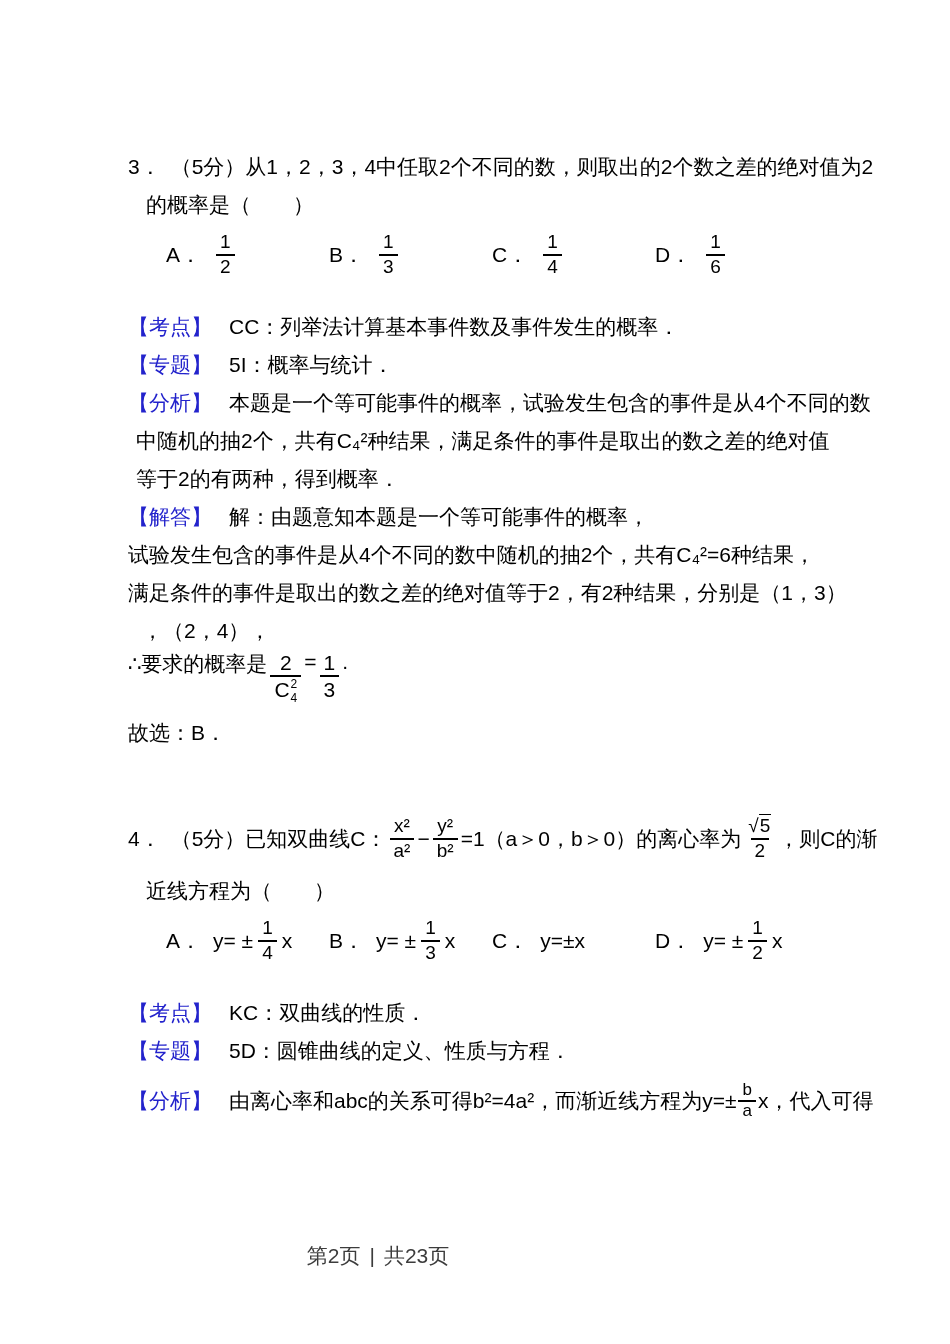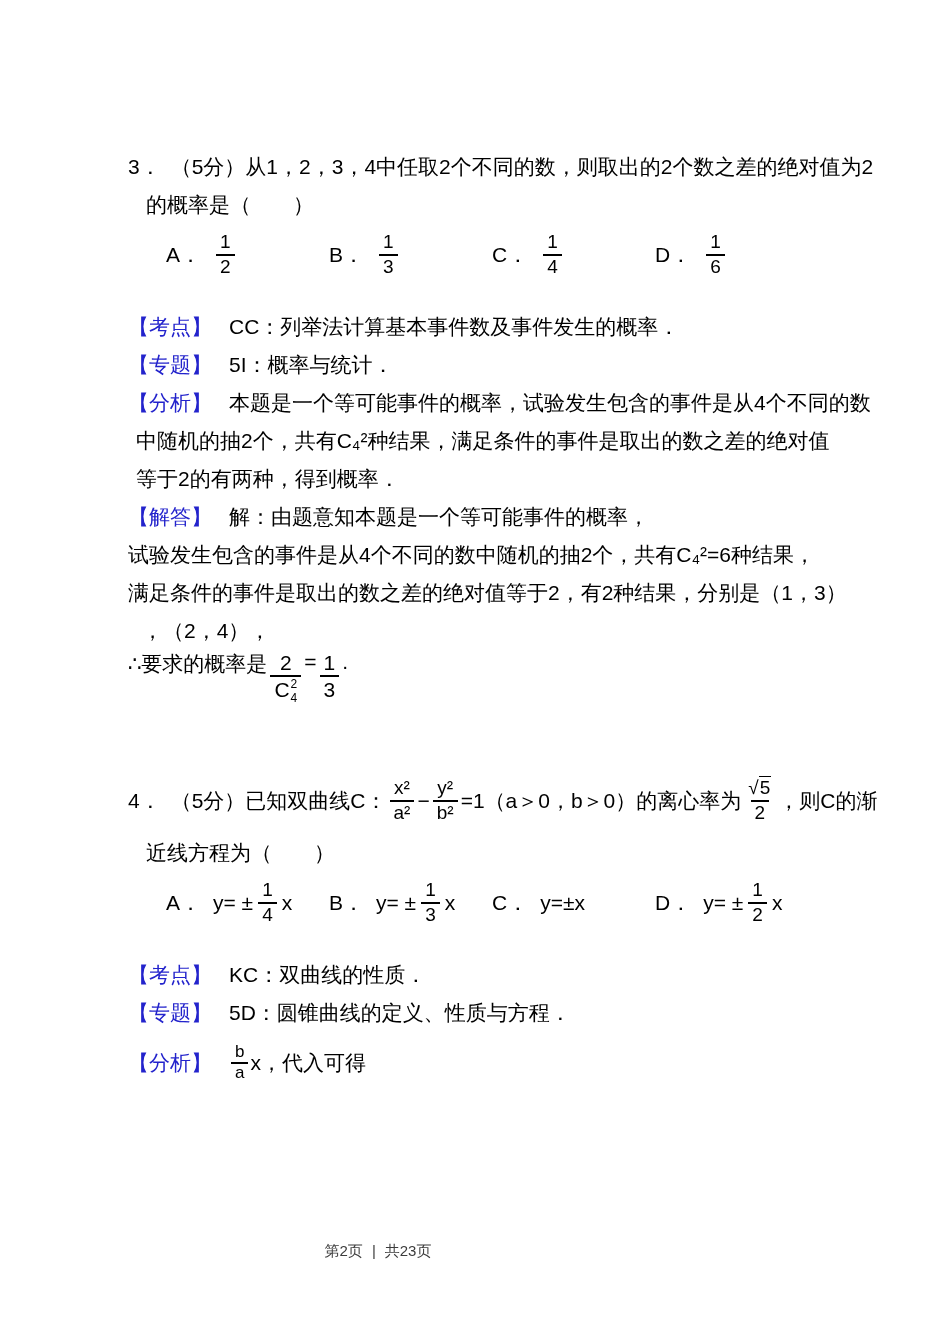--- a/index.html
+++ b/index.html
@@ -154,6 +154,7 @@
         <span>.</span>
       </div>
 
+      <div class="line">故选：B．</div>
 
     </section>
 

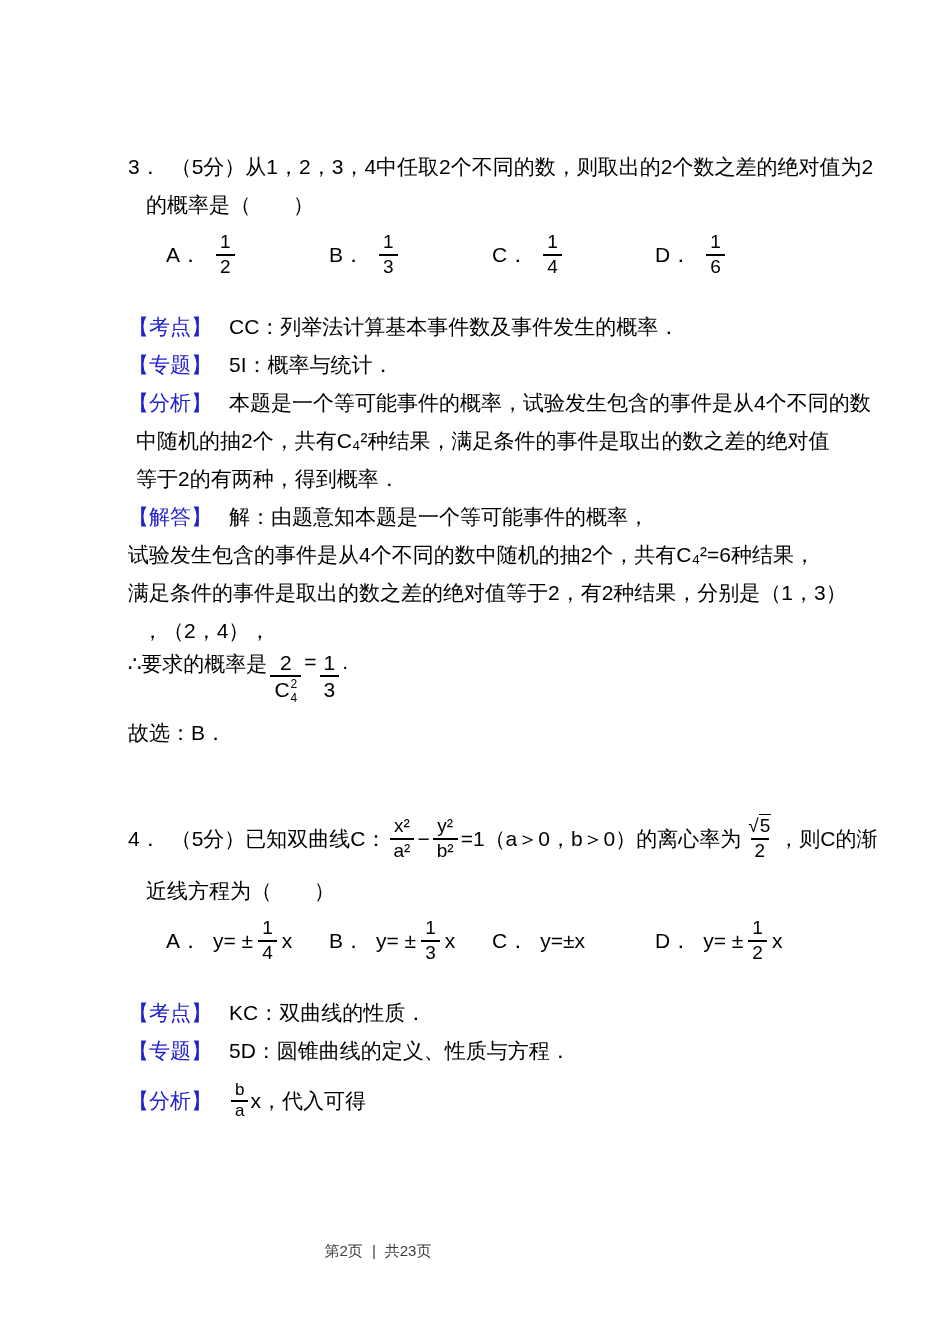--- a/index.html
+++ b/index.html
@@ -223,6 +223,7 @@
       </div>
       <div class="formula-inline">
         <span class="tag">【分析】</span>
+        <span>由离心率和abc的关系可得b²=4a²，而渐近线方程为y=±</span>
         <span class="frac small">
             <span class="fnum">b</span>
             <span class="fden">a</span>

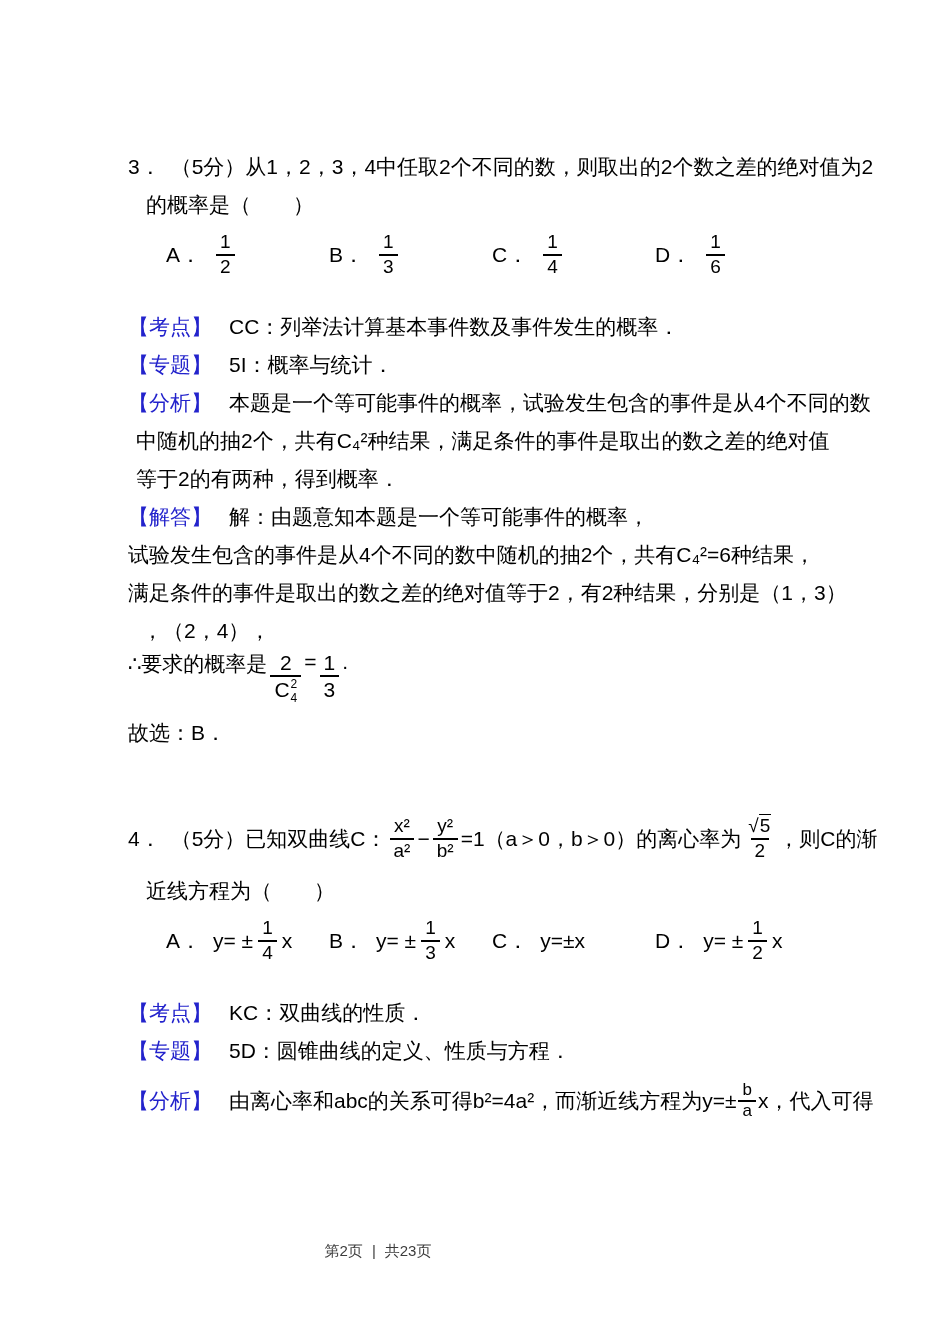--- a/index.html
+++ b/index.html
@@ -68,7 +68,7 @@
     position: absolute;
     top: 1242px; left: 0; width: 756px;
     text-align: center;
-    font-size: 15px;
+    font-size: 21px;
     color: var(--footer-text, #3c3c3c);
   }
   .fsep { margin: 0 9px; font-weight: 300; }

